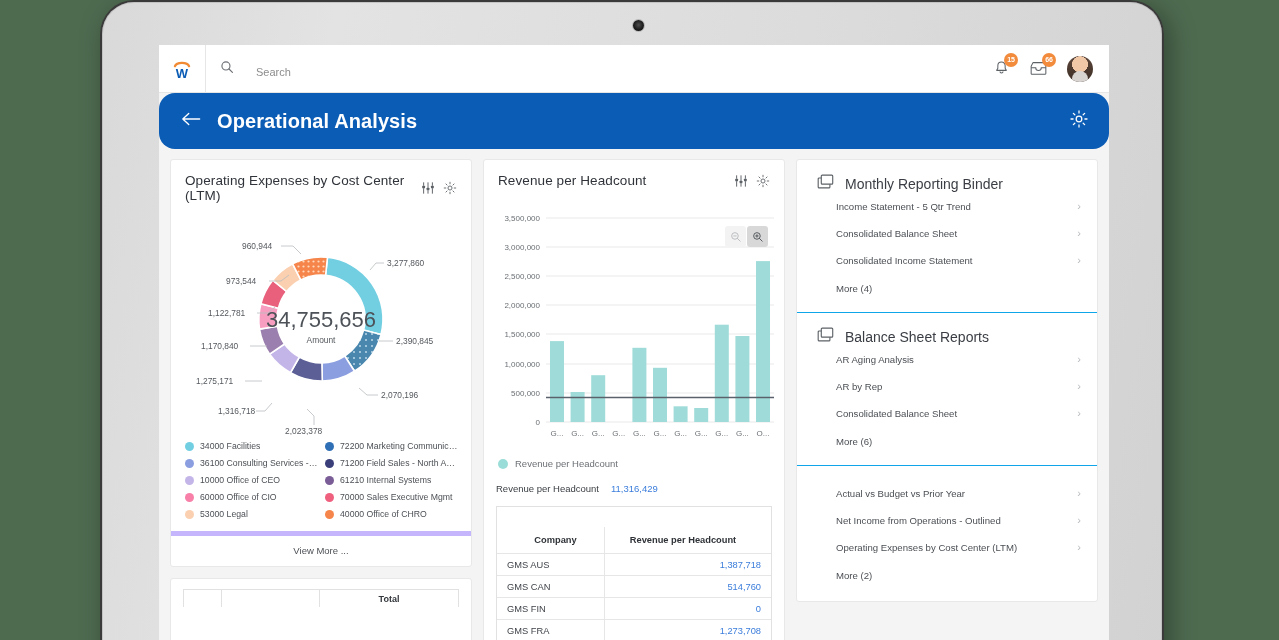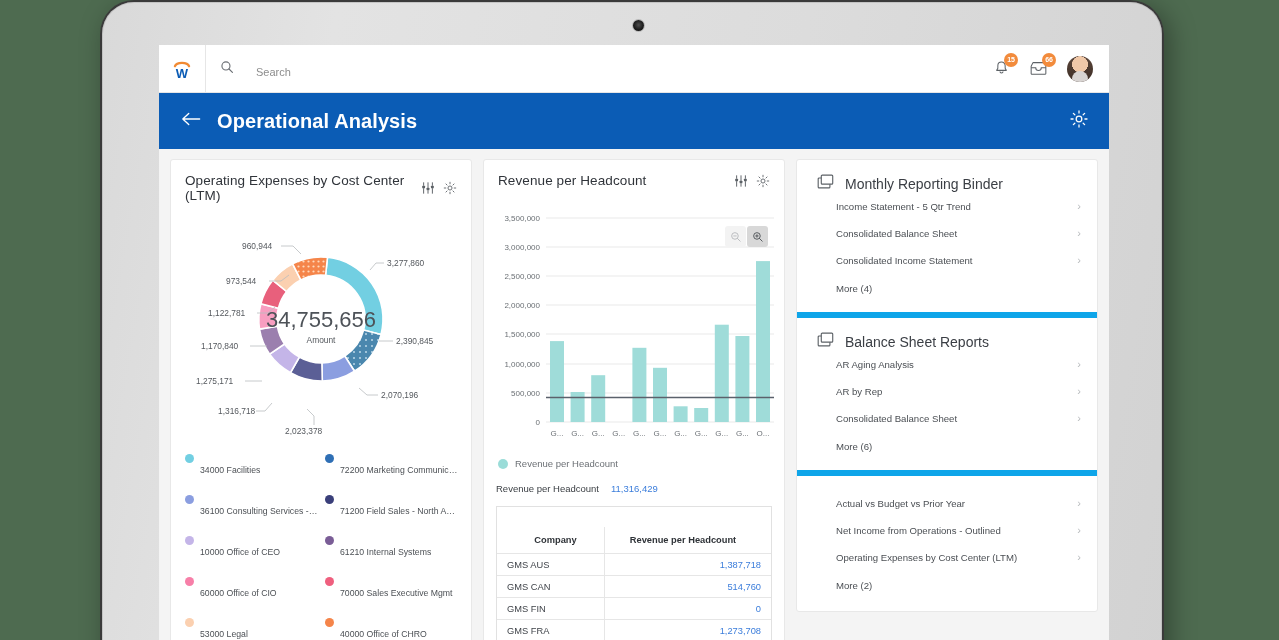--- a/index.html
+++ b/index.html
@@ -71,7 +71,7 @@
   
   #page-header {
     height: 56px; background: #0b5cb5; display: flex; align-items: center;
-    padding: 0 20px 0 22px; color: #fff;
+    padding: 0 20px 0 22px; color: #fff; border-radius: 16px;
   }
   #page-title { font-size: 20px; font-weight: 600; letter-spacing: .1px; margin-left: 16px; }
   #header-gear { margin-left: auto; cursor: pointer; }

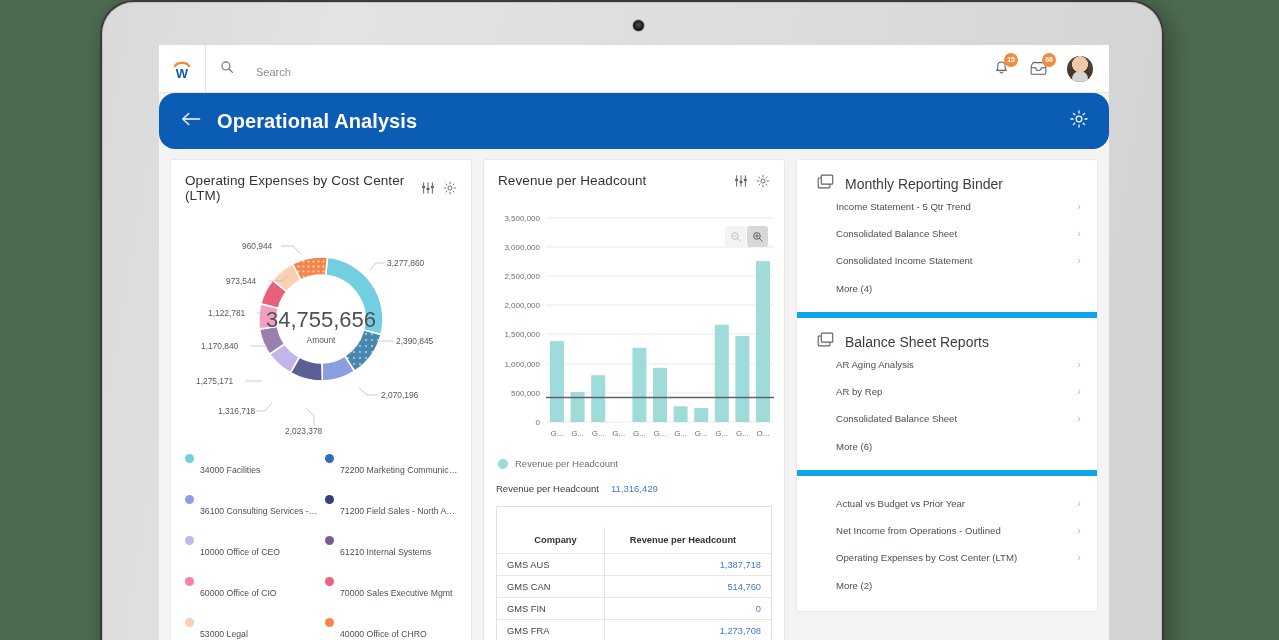--- a/index.html
+++ b/index.html
@@ -161,7 +161,7 @@
 
   
   #binder-card { padding: 0 0 2px 0; }
-  .binder-group { border-bottom:6px solid #0ea5e9; padding: 14px 0 12px 0; }
+  .binder-group { border-bottom:1px solid #0ea5e9; padding: 14px 0 12px 0; }
   .binder-group:last-child { border-bottom:none; }
   .binder-head { display:flex; align-items:center; gap:11px; padding: 0 18px 0 20px; }
   .binder-title { font-size:14px; color:#3a3e44; }

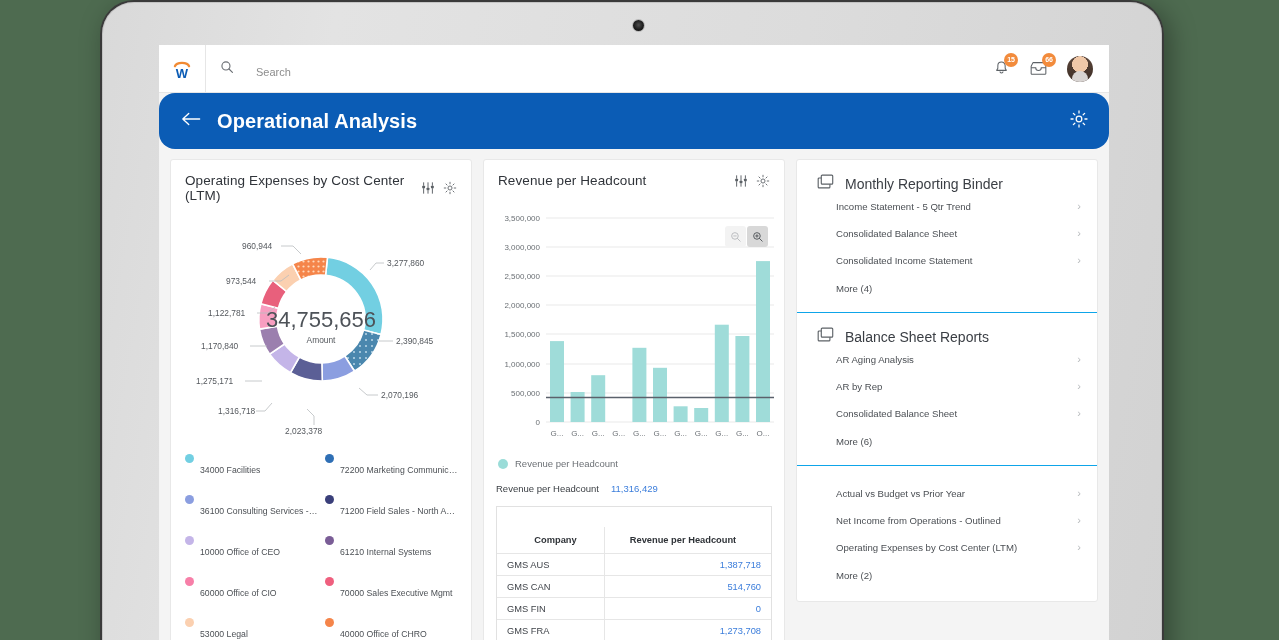--- a/index.html
+++ b/index.html
@@ -109,7 +109,6 @@
   .legend-text {
     font-size:8.7px; color:#4c5055; white-space:nowrap; overflow:hidden;
     text-overflow: ellipsis;
-    margin-top: 24px;
   }
   #view-more {
     border-top:5px solid #c4b5fd; text-align:center; font-size:9.5px;

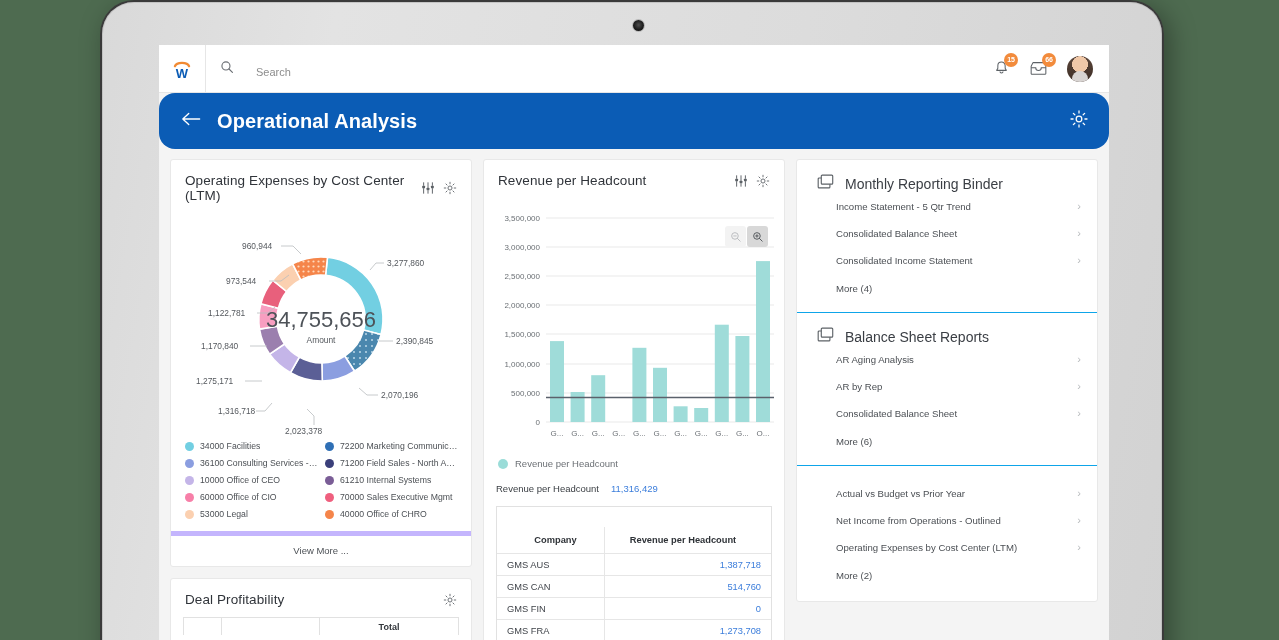--- a/index.html
+++ b/index.html
@@ -375,17 +375,6 @@
         </div>
 
         <div class="card" id="deal-card">
-          <div class="card-head">
-            <span class="card-title">Deal Profitability</span>
-            <span class="card-head-icons">
-              <span class="icon-btn">
-                <svg width="14" height="14" viewBox="0 0 18 18">
-                  <circle cx="9" cy="9" r="2.6" fill="none" stroke="#5c6166" stroke-width="1.15"></circle>
-                  <path d="M9 1.6v2M9 14.4v2M1.6 9h2M14.4 9h2M3.8 3.8l1.4 1.4M12.8 12.8l1.4 1.4M14.2 3.8l-1.4 1.4M5.2 12.8l-1.4 1.4" stroke="#5c6166" stroke-width="1.15" stroke-linecap="round"></path>
-                </svg>
-              </span>
-            </span>
-          </div>
           <div id="deal-table">
             <div id="deal-table-head">
               <div class="dt-c1"></div>

